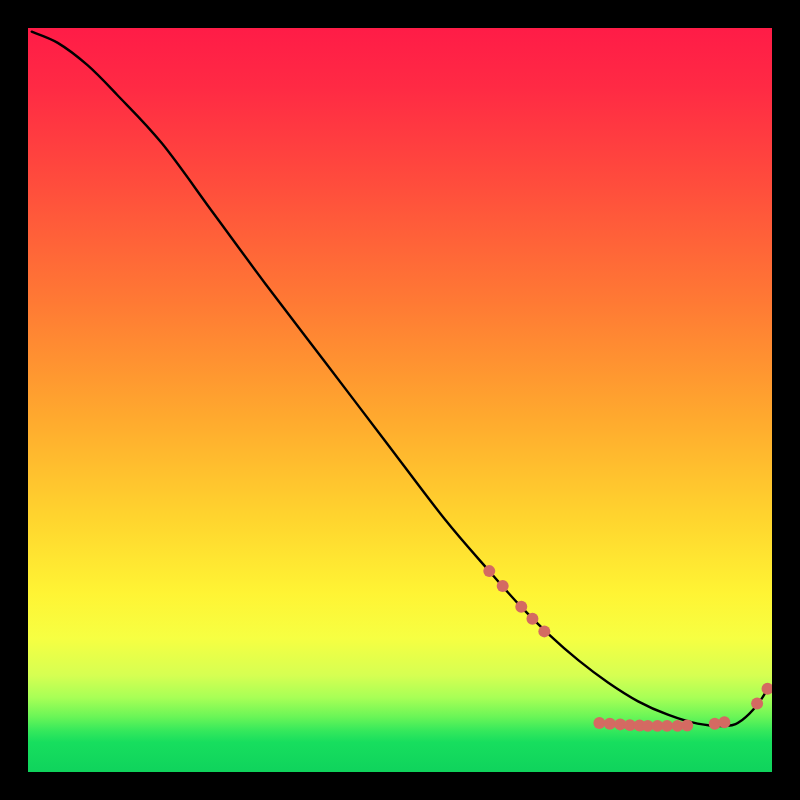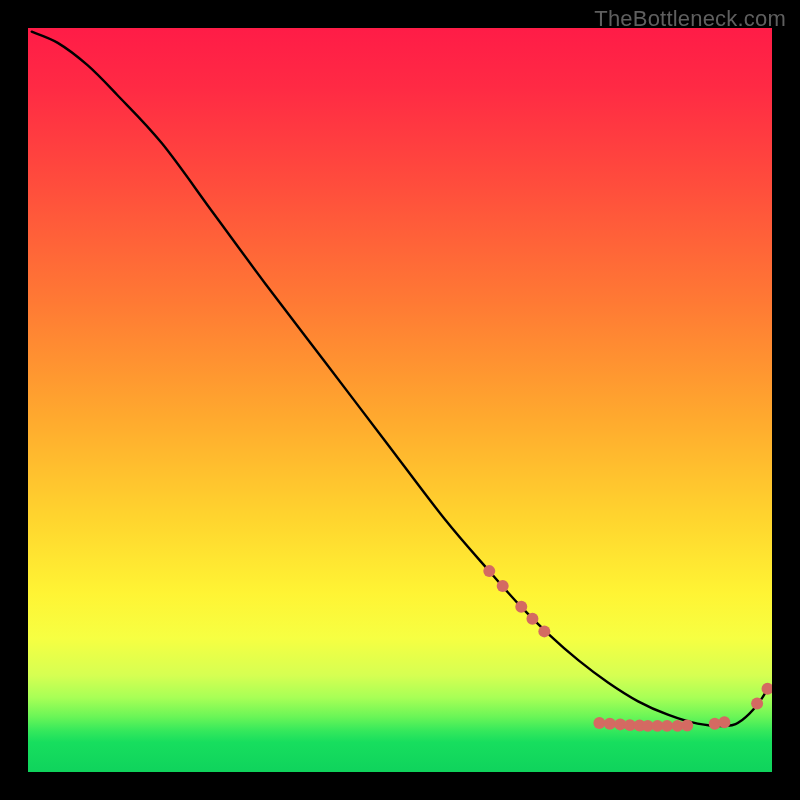--- a/index.html
+++ b/index.html
@@ -68,7 +68,6 @@
 
 <div class="root">
 
-  <div class="watermark">TheBottleneck.com</div>
 
   <div class="plot-area">
     <div class="gradient-bg"></div>

